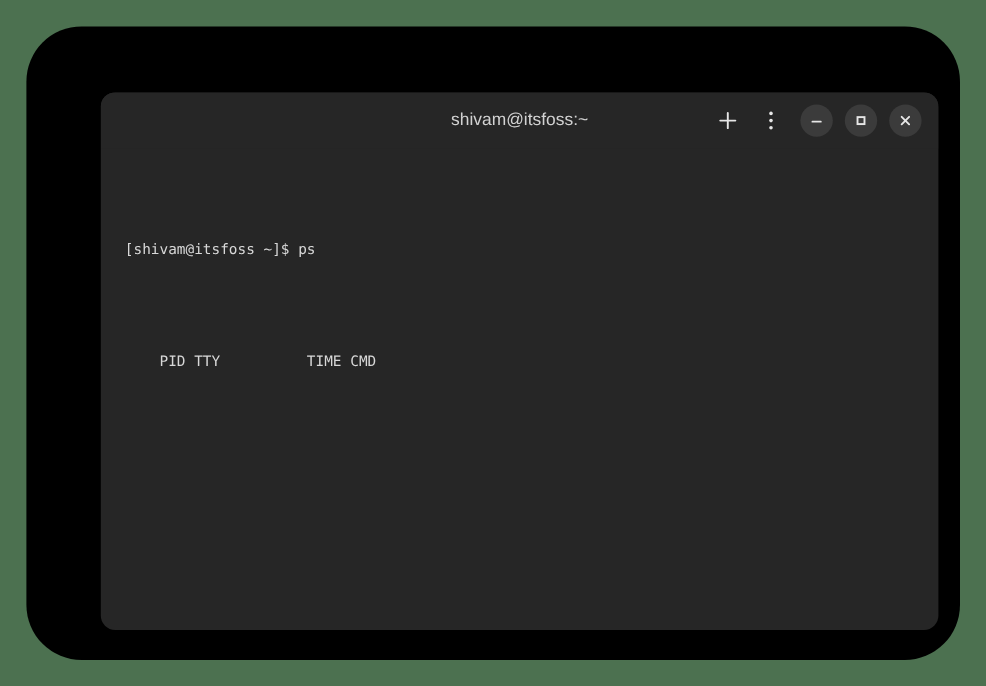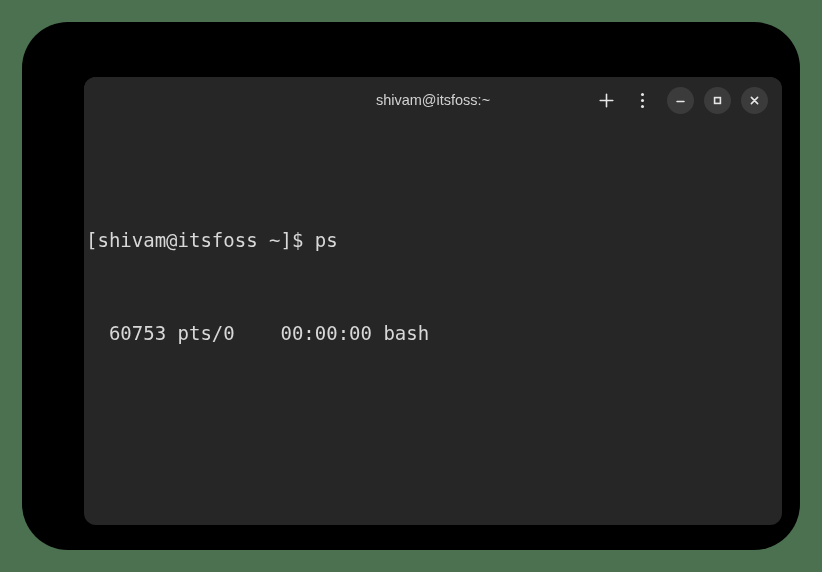--- a/index.html
+++ b/index.html
@@ -37,7 +37,6 @@
     overflow: hidden;
     display: flex;
     flex-direction: column;
-    gap: 32px;
   }
 
   

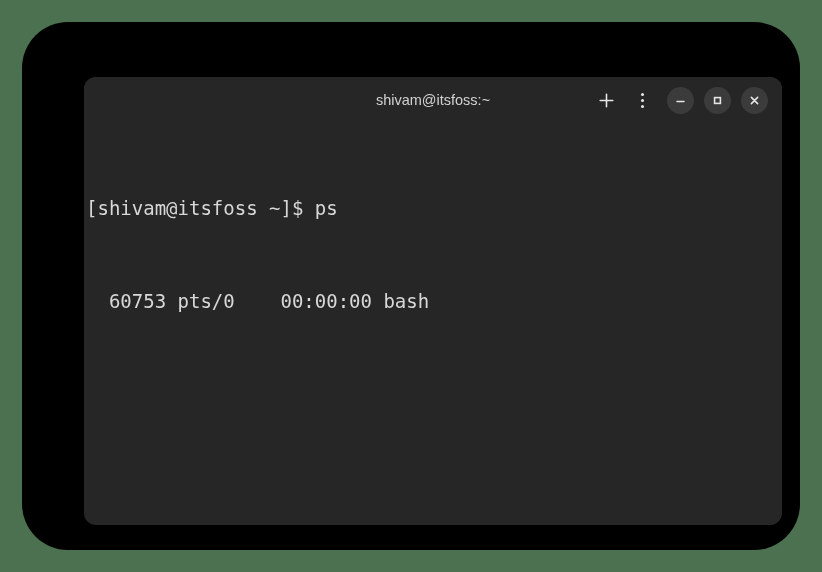--- a/index.html
+++ b/index.html
@@ -103,8 +103,8 @@
   
   #terminal-body {
     flex: 1 1 auto;
-    padding: 4px 0 0 0;
-    font-size: 19px;
+    padding: 4px 0 0 18px;
+    font-size: 12px;
     line-height: 23.1px;
     color: #d8d8d8;
     white-space: pre;

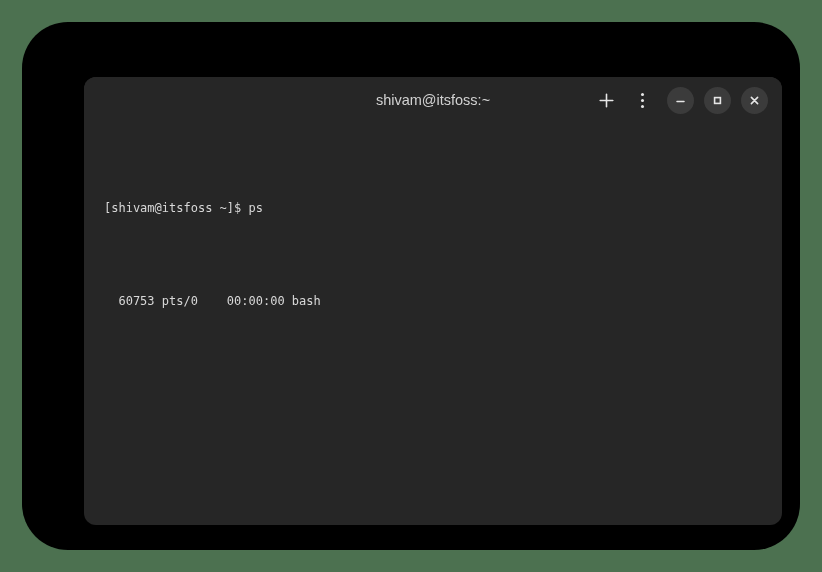--- a/index.html
+++ b/index.html
@@ -167,6 +167,7 @@
 
       <div class="line"><span>[shivam@itsfoss ~]$ </span><span>ps</span></div>
 
+      <div class="line">    PID TTY          TIME CMD</div>
       <div class="line">  60753 pts/0    00:00:00 bash</div>
 
       

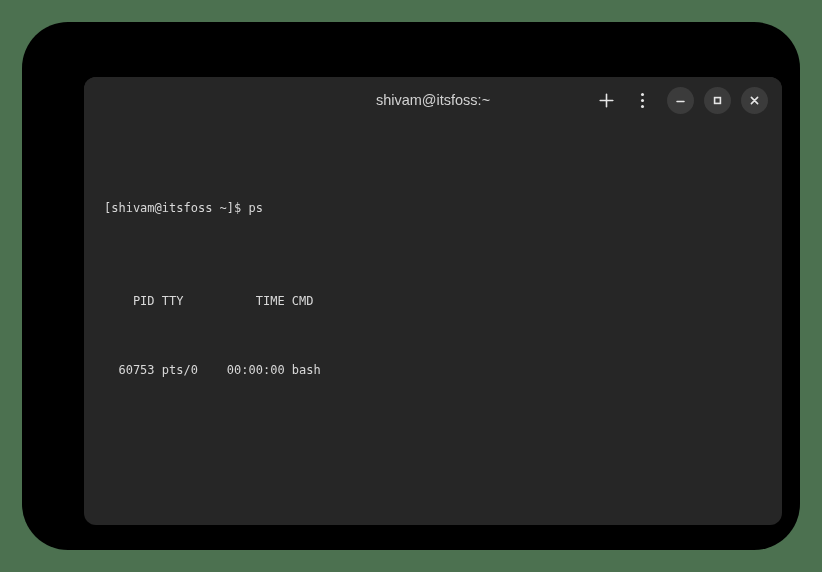--- a/index.html
+++ b/index.html
@@ -168,7 +168,6 @@
       <div class="line"><span>[shivam@itsfoss ~]$ </span><span>ps</span></div>
 
       <div class="line">    PID TTY          TIME CMD</div>
-      <div class="line">  60753 pts/0    00:00:00 bash</div>
 
       
 

